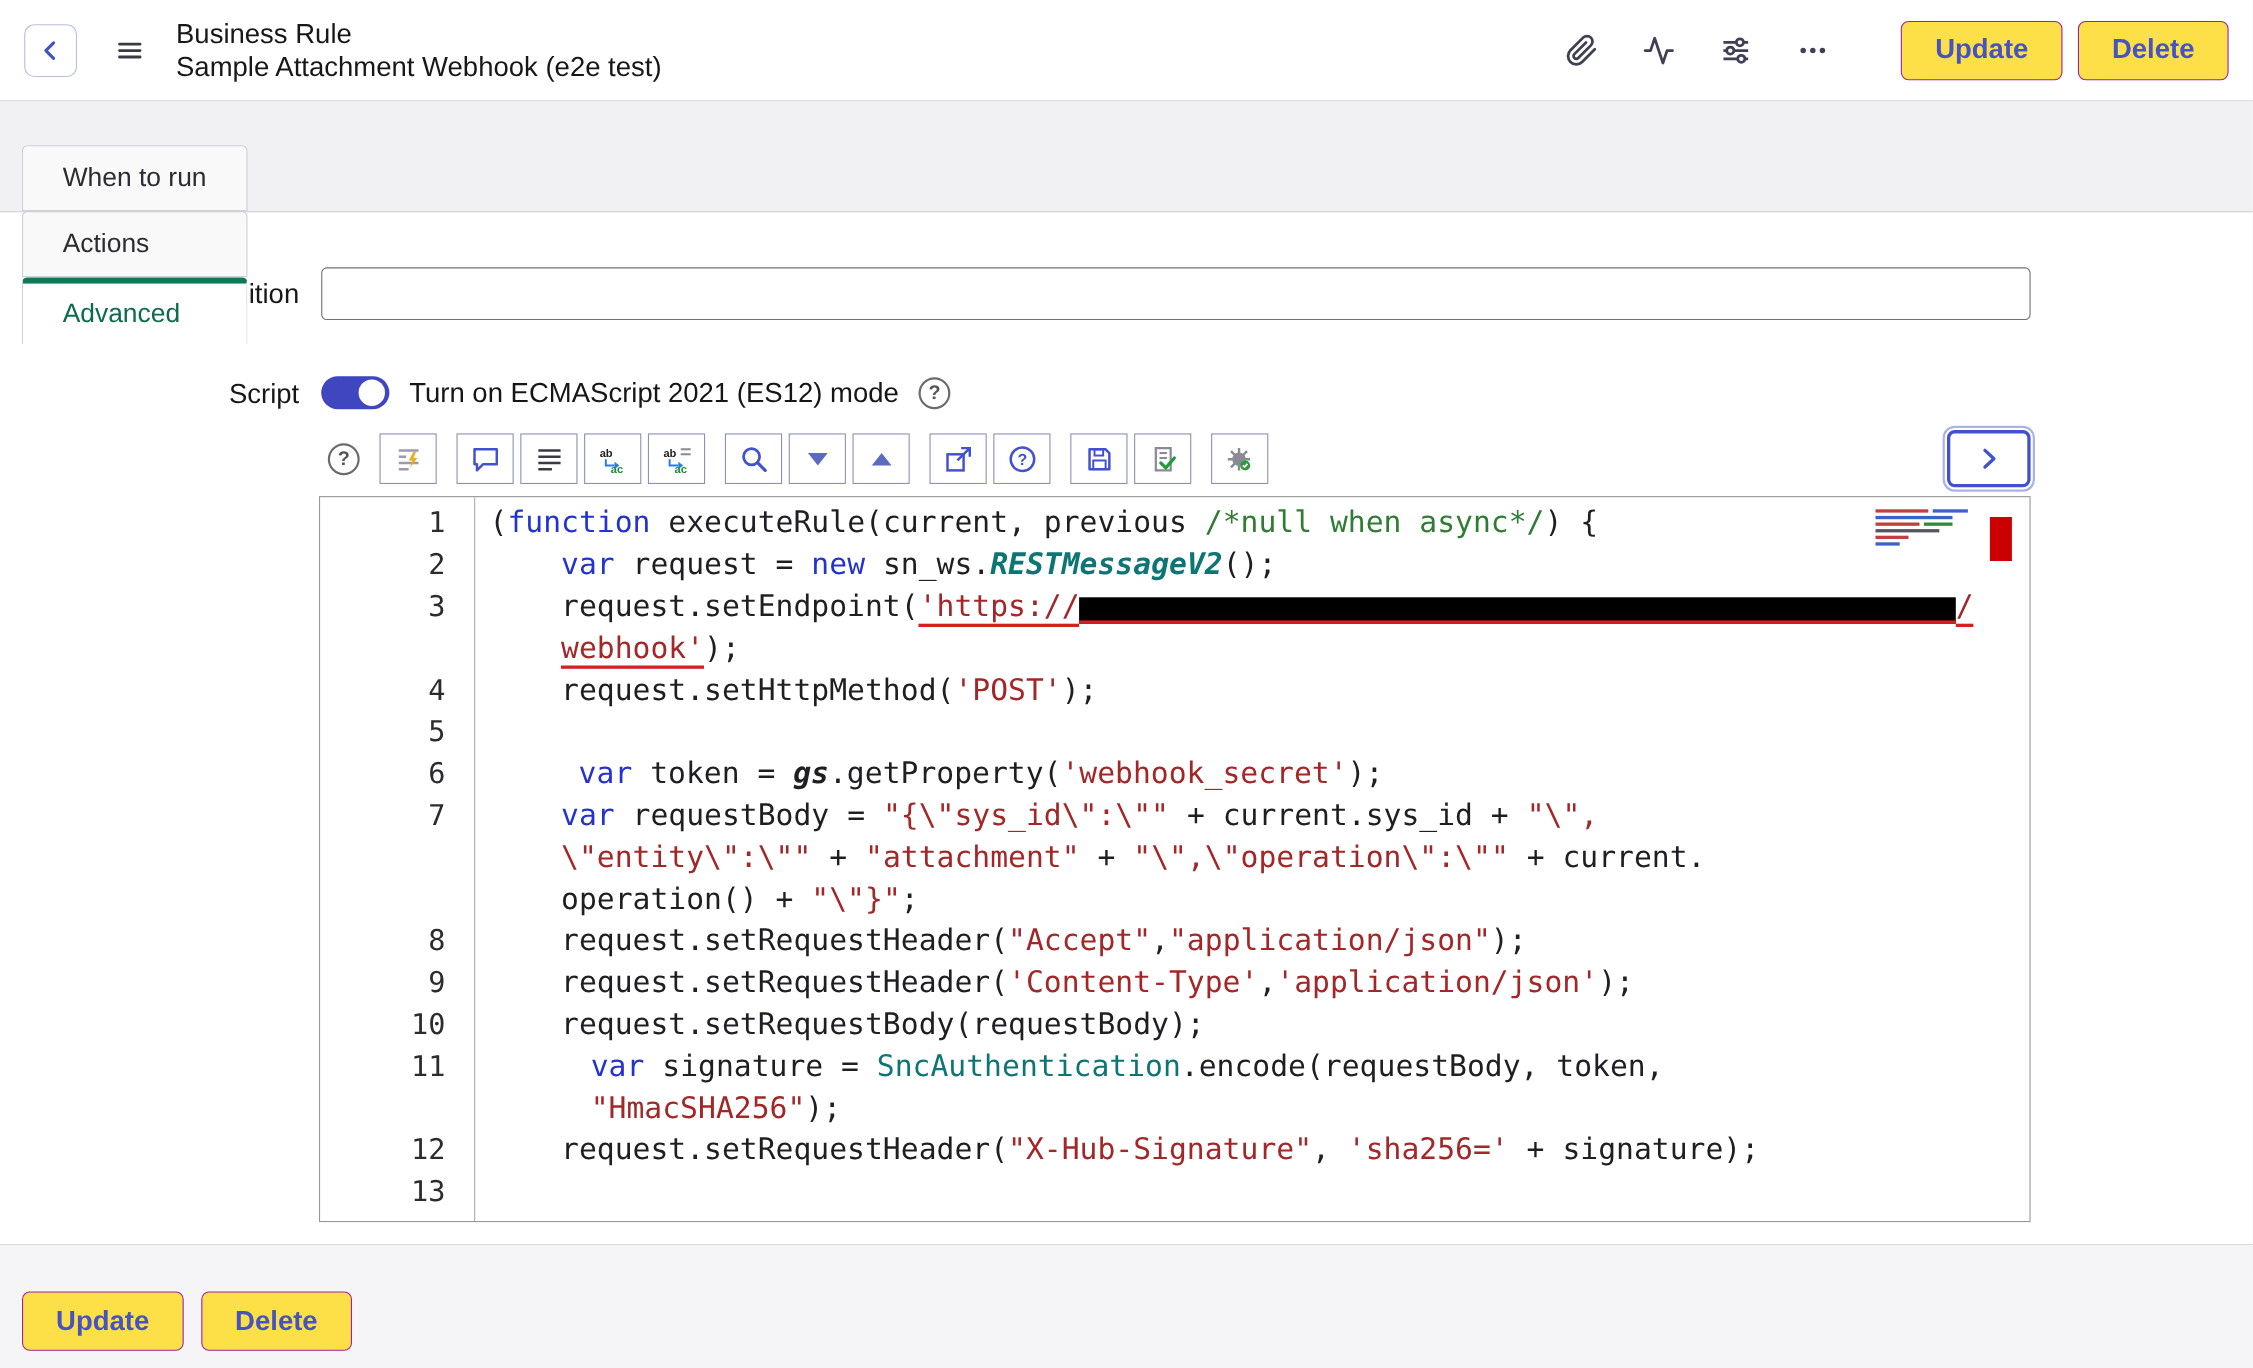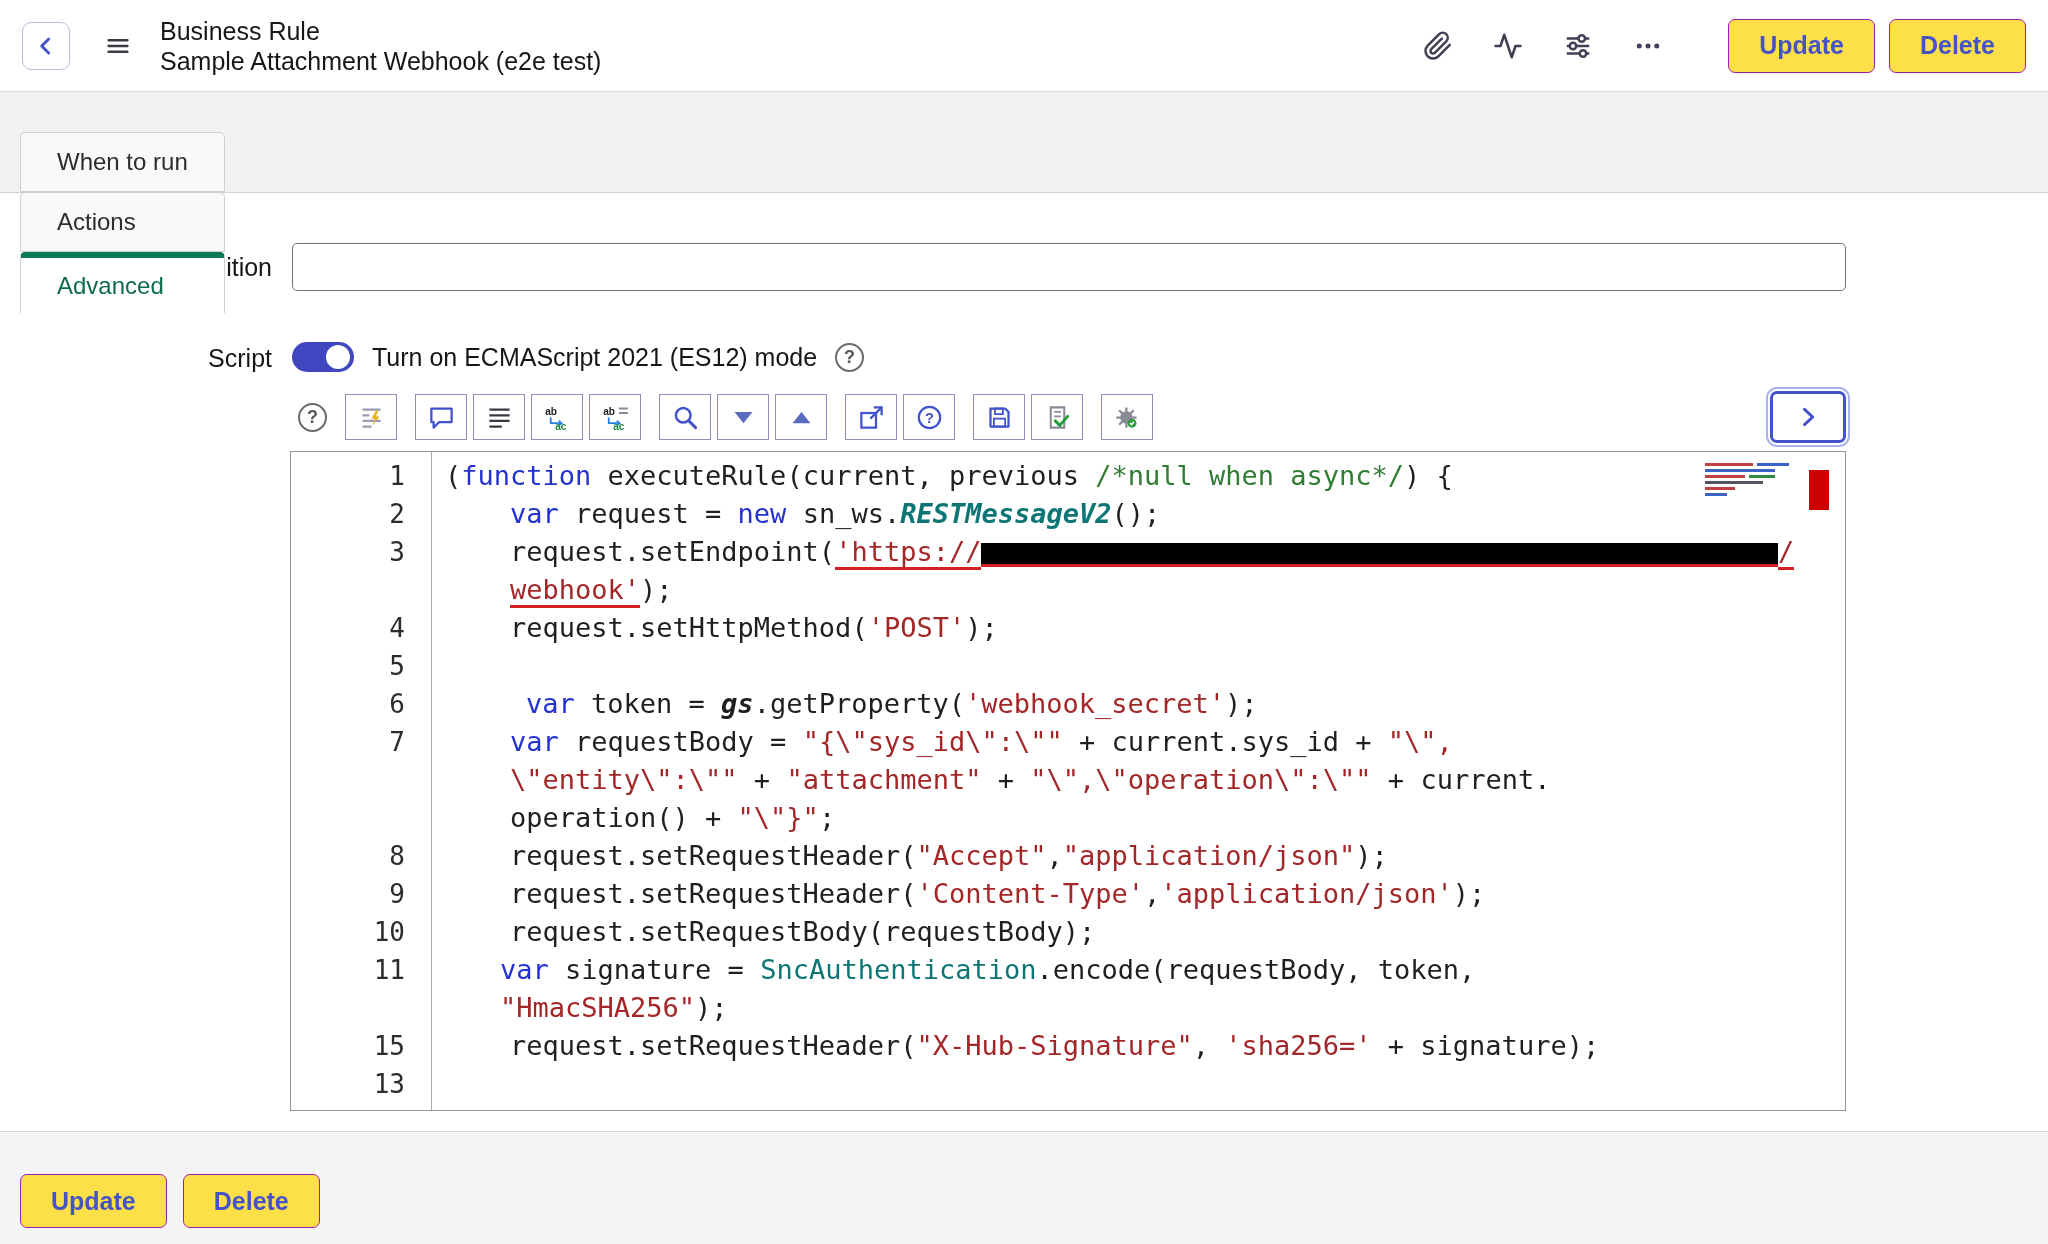--- a/index.html
+++ b/index.html
@@ -323,7 +323,7 @@
         </div>
         <div class="line-row">
           <div class="gutter">11</div>
-          <div class="code-cell" style="padding-left: 4px; text-indent: 0px; margin-left: 0px;">
+          <div class="code-cell" style="padding-left: 24px; text-indent: 0px; margin-left: 17px;">
             <div class="code-line" style="padding-left: 4ch;"><span class="seg-k">var</span><span class="seg-p"> signature = </span><span class="seg-t2">SncAuthentication</span><span class="seg-p">.encode(requestBody, token,</span></div>
             <div class="code-line" style="padding-left: 4ch;"><span class="seg-s">"HmacSHA256"</span><span class="seg-p">);</span></div>
           </div>

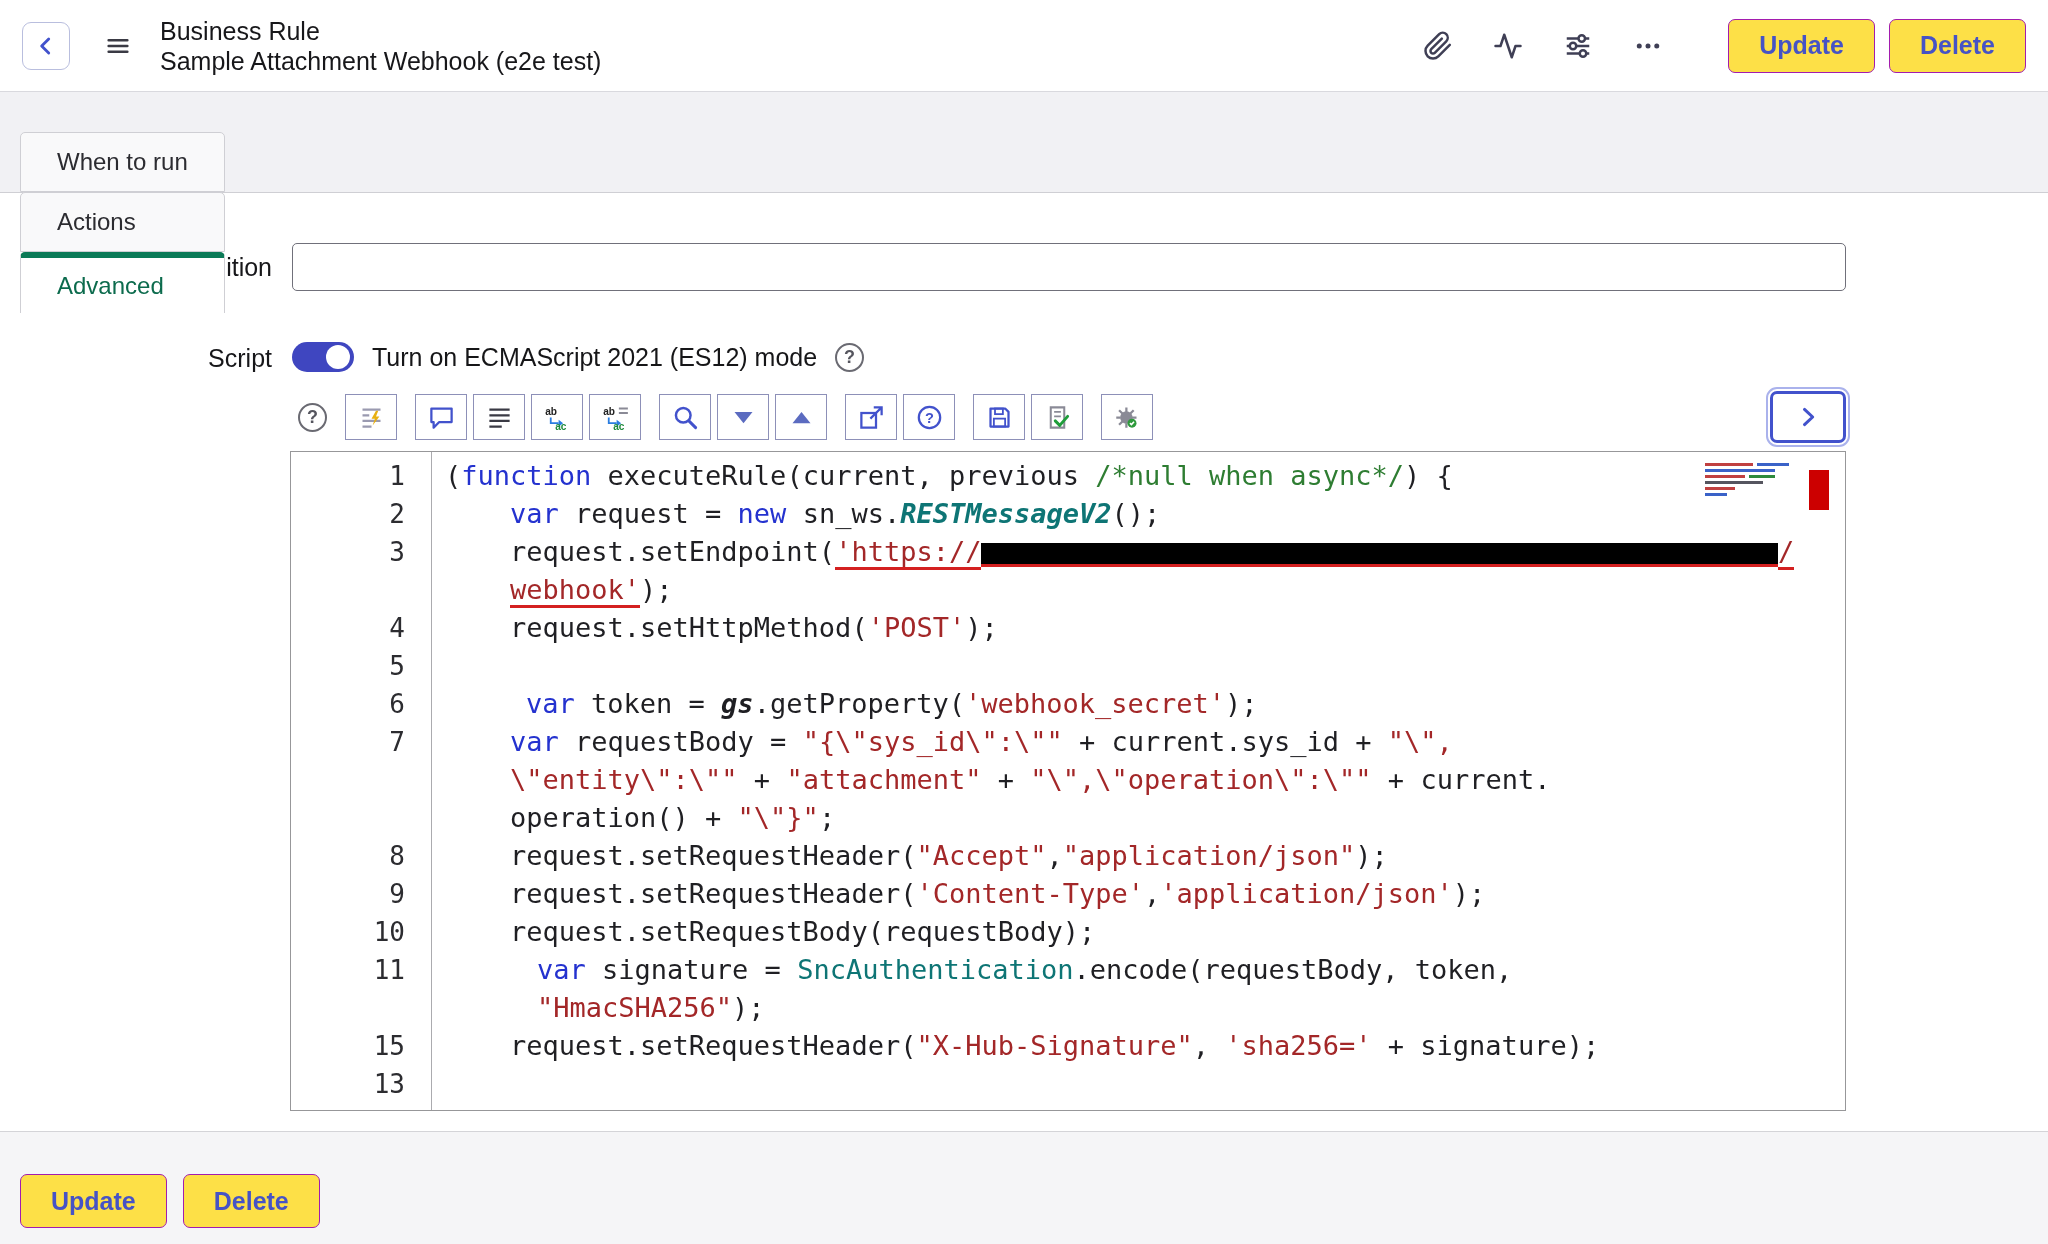--- a/index.html
+++ b/index.html
@@ -329,7 +329,7 @@
           </div>
         </div>
         <div class="line-row">
-          <div class="gutter">15</div>
+          <div class="gutter">12</div>
           <div class="code-cell" style="padding-left: 14px; text-indent: 0px; margin-left: 0px;">
             <div class="code-line" style="padding-left: 4ch;"><span class="seg-p">request.setRequestHeader(</span><span class="seg-s">"X-Hub-Signature"</span><span class="seg-p">, </span><span class="seg-s">'sha256='</span><span class="seg-p"> + signature);</span></div>
           </div>

